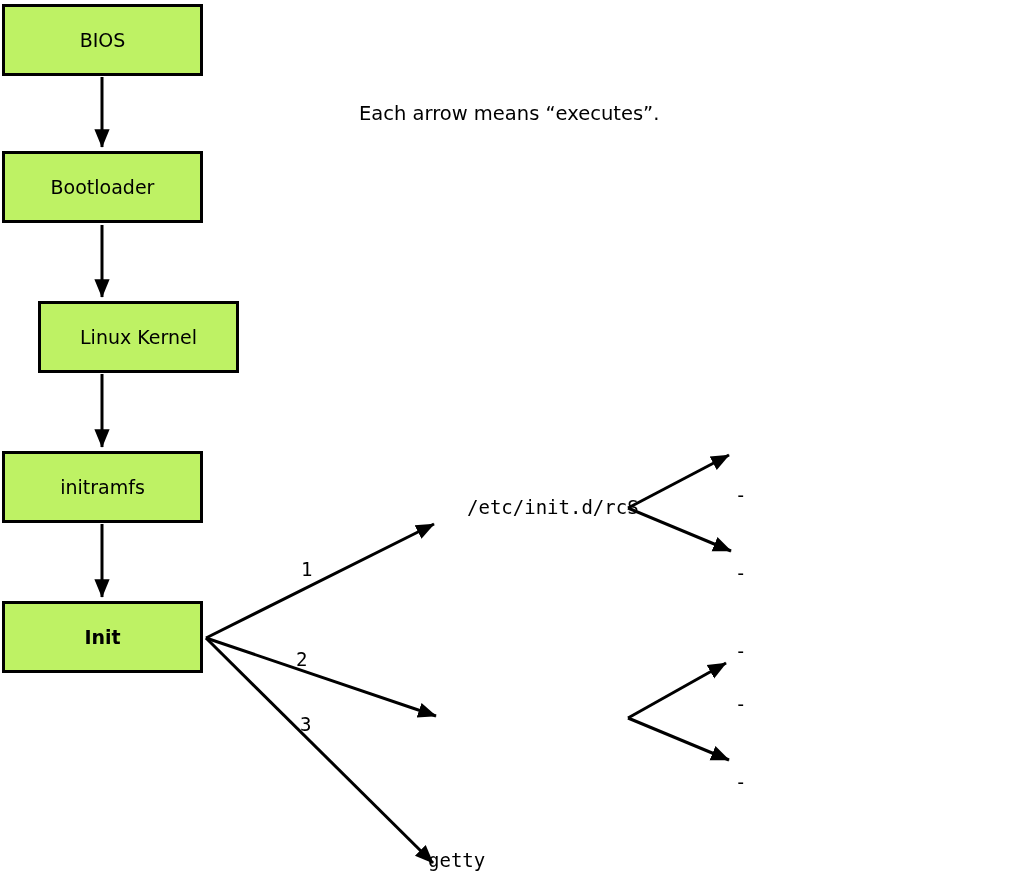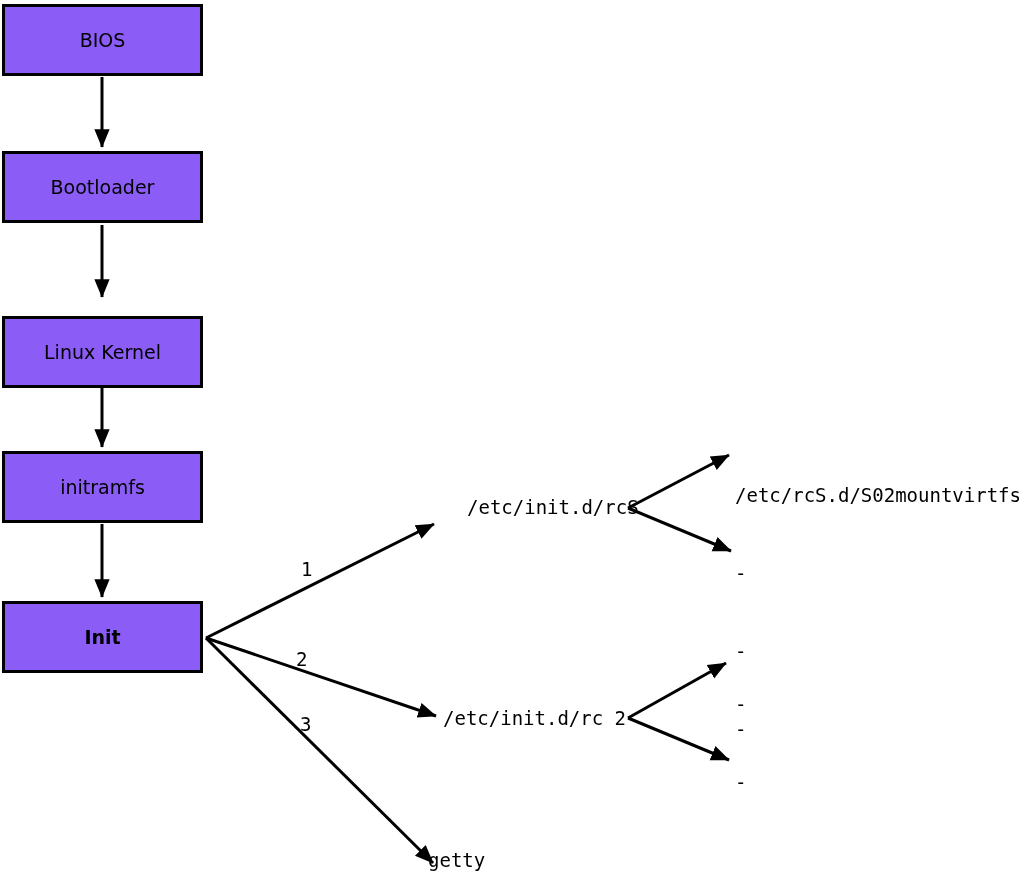--- a/index.html
+++ b/index.html
@@ -25,7 +25,7 @@
     height: 72px;
     border: 3px solid #000000;
     box-sizing: border-box;
-    background: #8b5cf6;
+    background: #bef264;
     display: flex;
     align-items: center;
     justify-content: center;

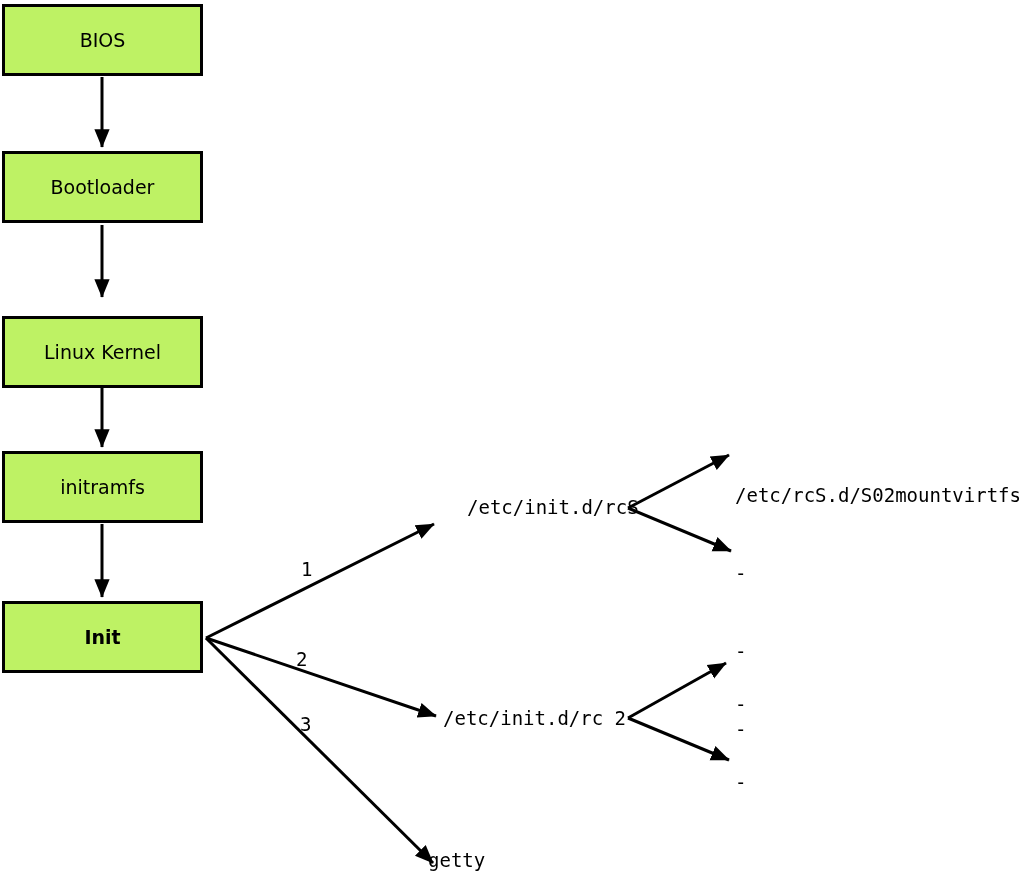--- a/index.html
+++ b/index.html
@@ -80,6 +80,7 @@
     <line x1="628" y1="718" x2="729" y2="760" marker-end="url(#ah)"></line>
   </svg>
 
+  <div class="caption">Each arrow means “executes”.</div>
 
   <div class="box" style="top:4px;">
       <span>BIOS</span>

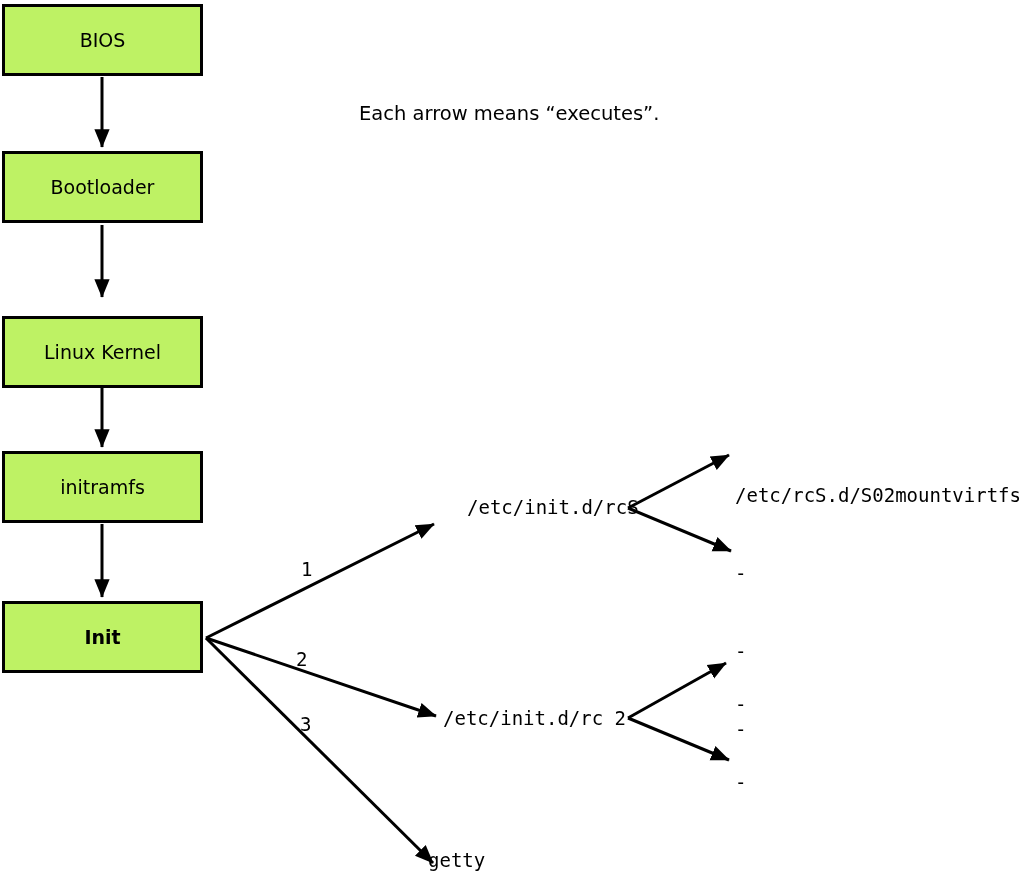--- a/index.html
+++ b/index.html
@@ -88,7 +88,7 @@
   <div class="box" style="top:151px;">
       <span>Bootloader</span>
     </div>
-  <div class="box" style="top:316px;">
+  <div class="box" style="top:301px;margin-left:36px;">
       <span>Linux Kernel</span>
     </div>
   <div class="box" style="top:451px;text-align:center;">

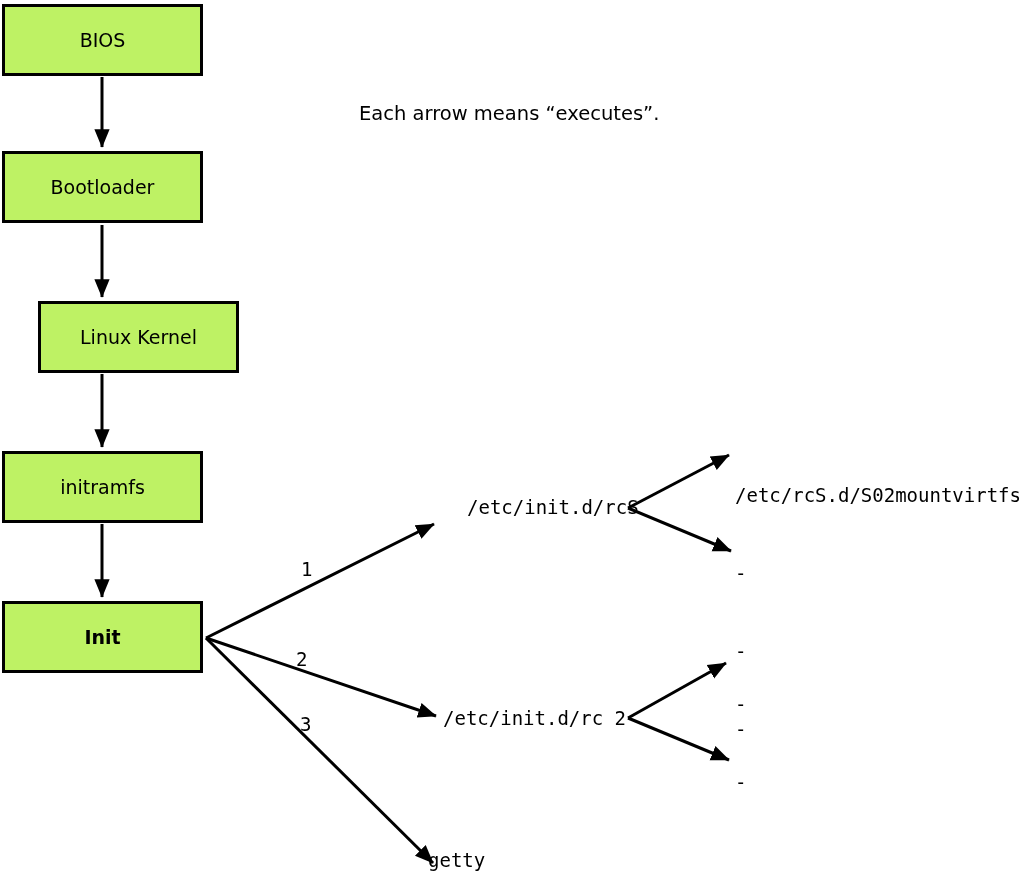--- a/index.html
+++ b/index.html
@@ -107,7 +107,6 @@
   <div class="mono" style="left:428px; top:847px;">getty</div>
 
   <div class="mono" style="left:735px; top:430px;">
-    <div>/etc/rcS.d/S02mountvirtfs</div>
     <div>-</div>
     <div>-</div>
     <div>-</div>

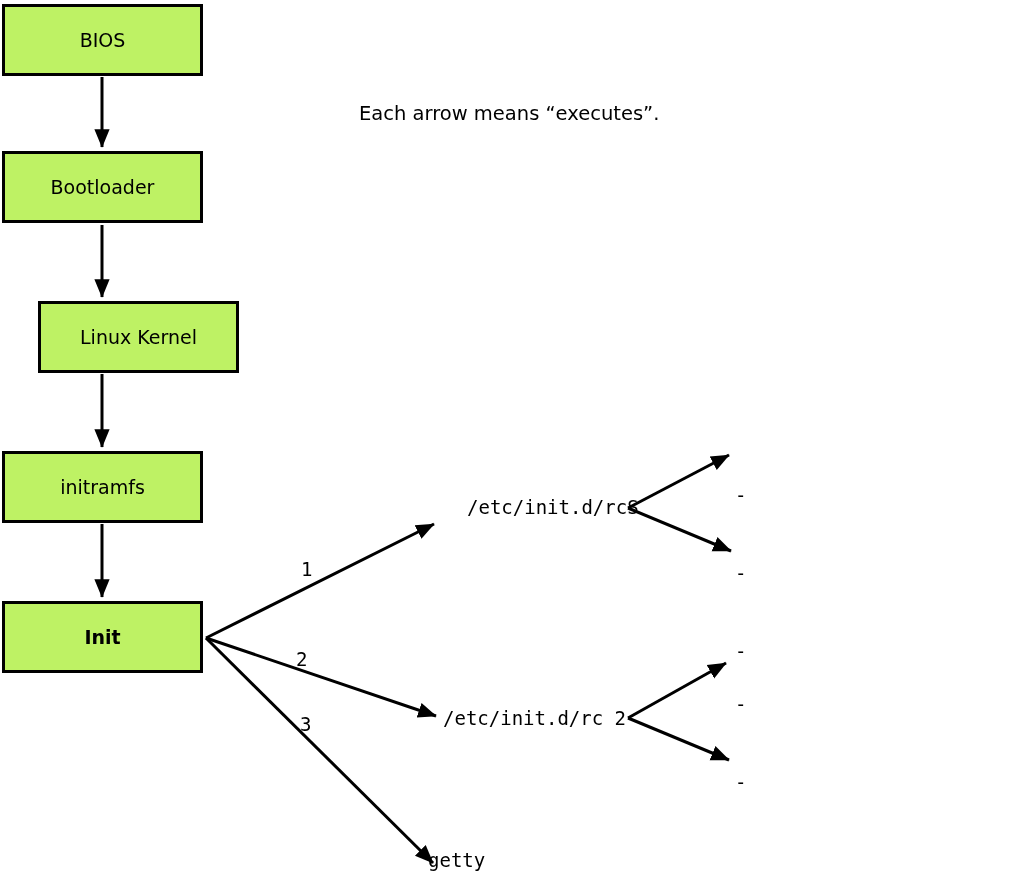--- a/index.html
+++ b/index.html
@@ -103,7 +103,6 @@
   <div class="num" style="left:300px; top:714px;">3</div>
 
   <div class="mono" style="left:447px; top:494px;margin-left:20px;">/etc/init.d/rcS</div>
-  <div class="mono" style="left:443px; top:705px;">/etc/init.d/rc 2</div>
   <div class="mono" style="left:428px; top:847px;">getty</div>
 
   <div class="mono" style="left:735px; top:430px;">

